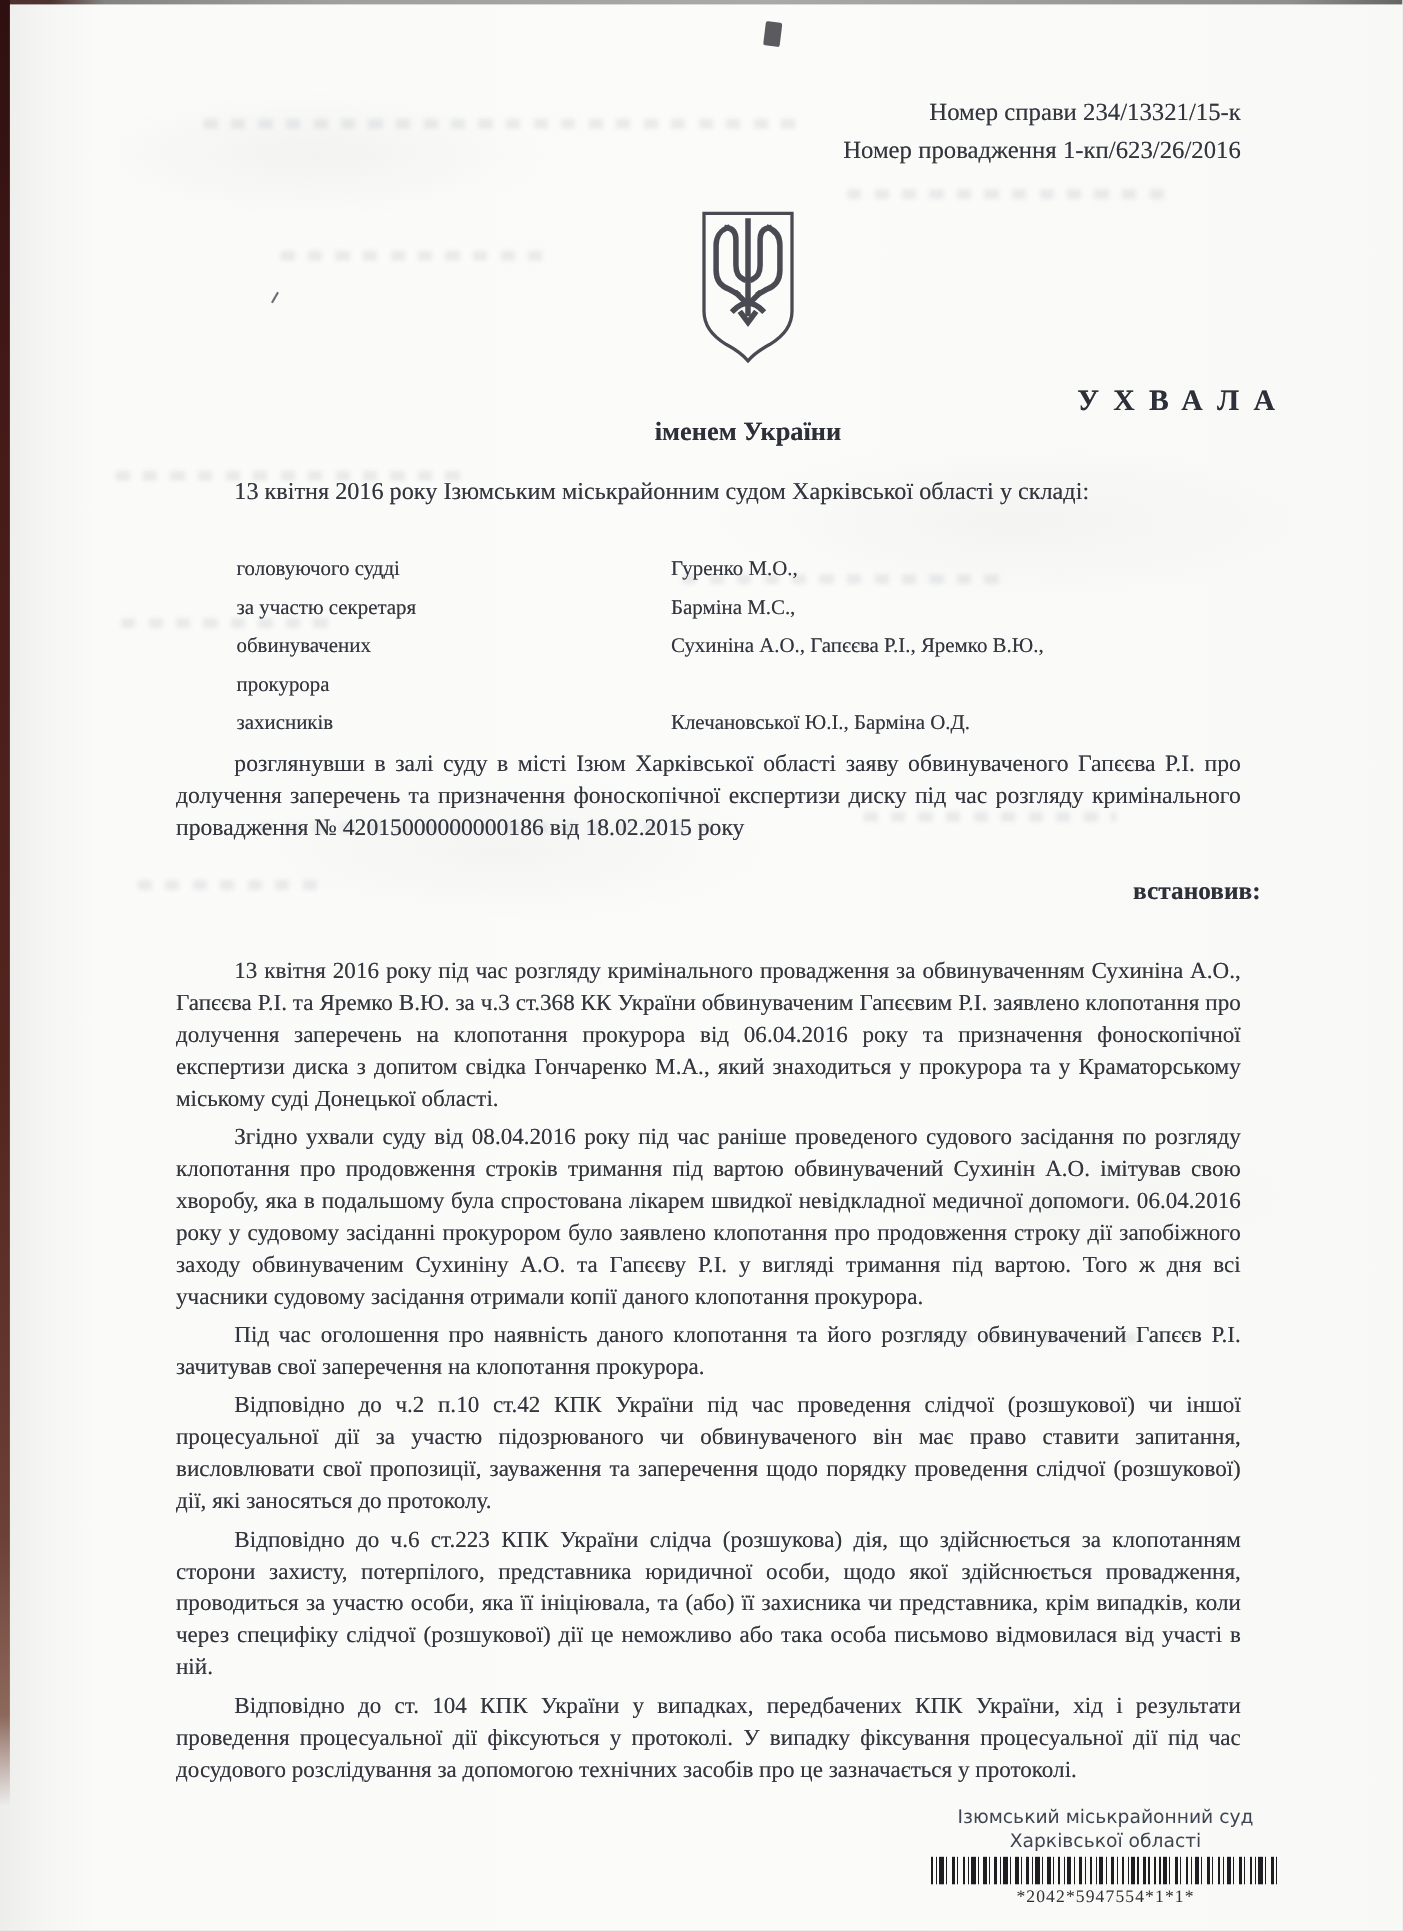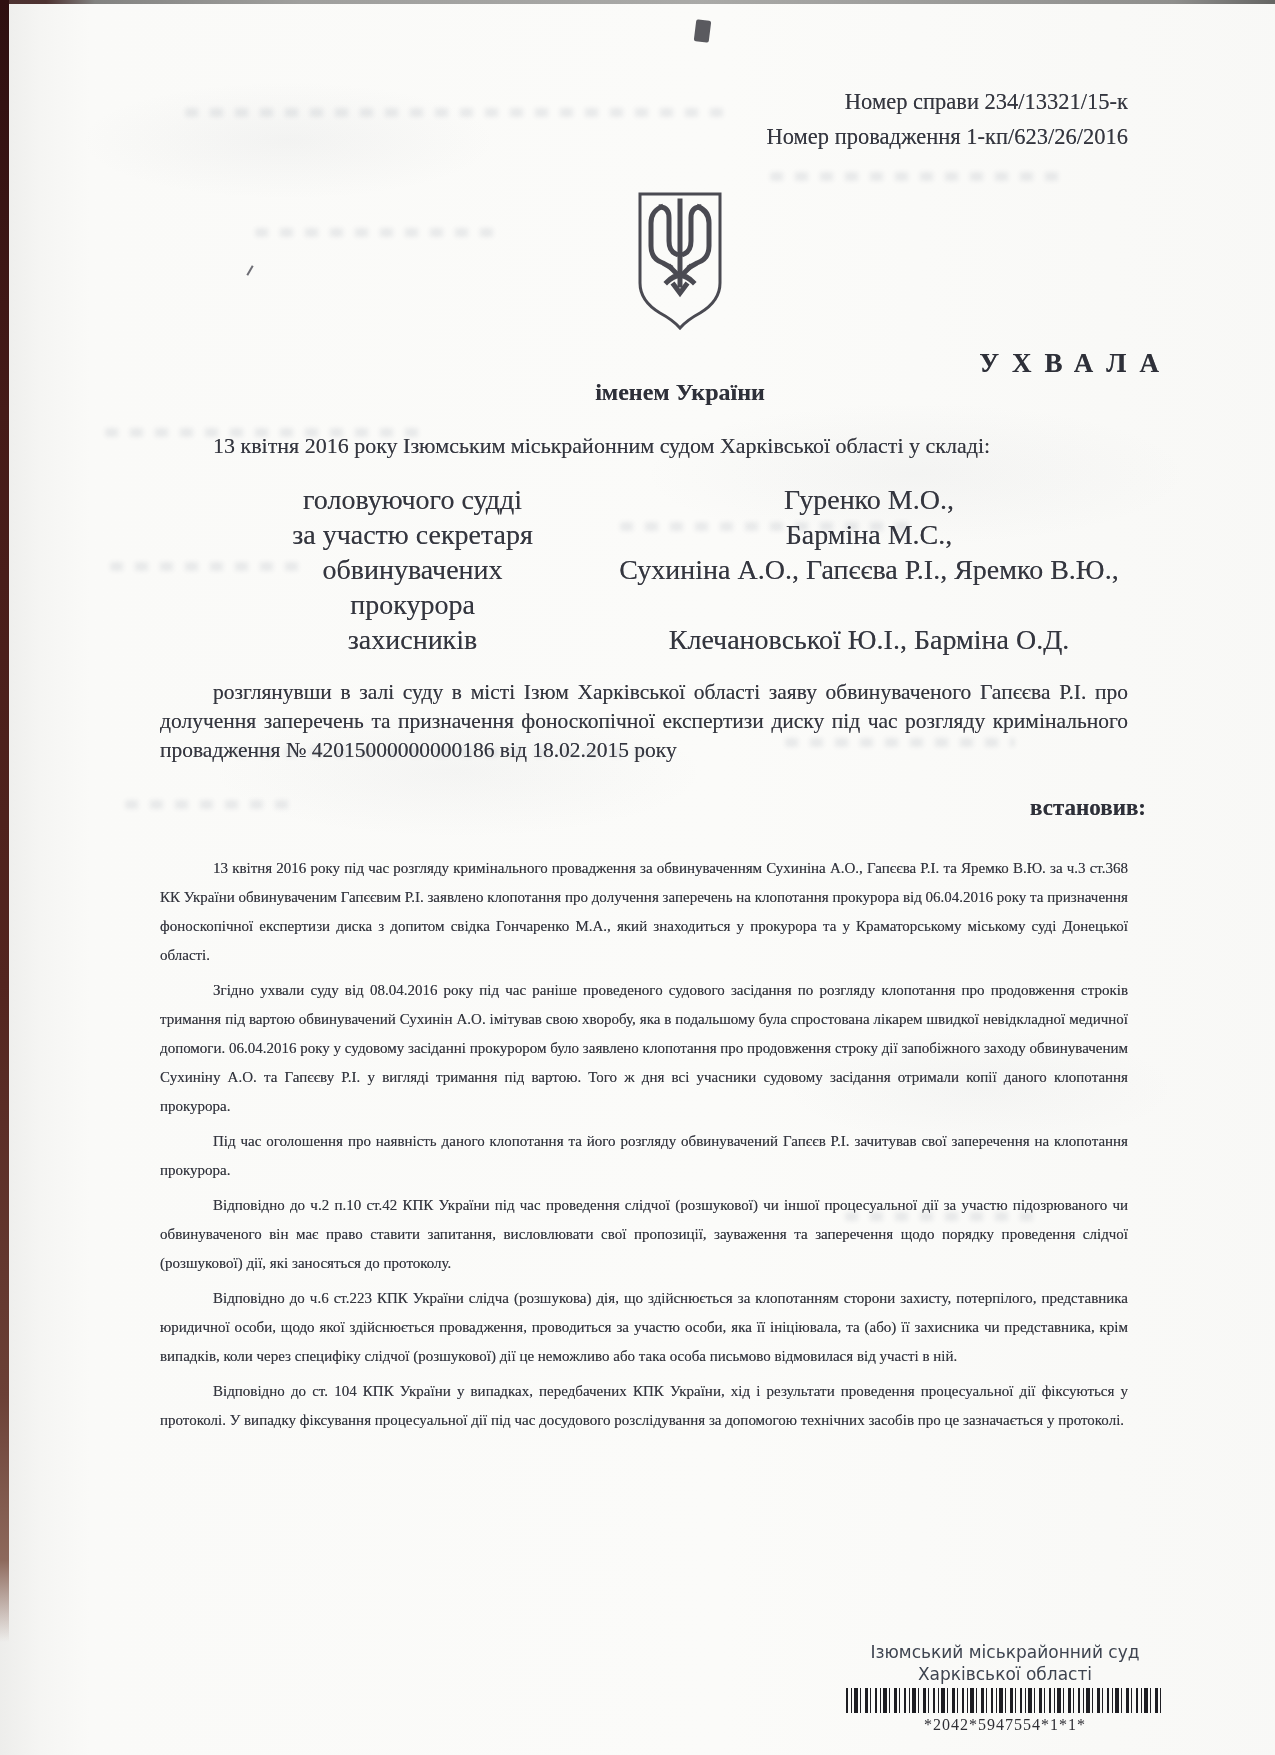--- a/index.html
+++ b/index.html
@@ -61,7 +61,7 @@
   }
   .doc-subtitle { text-align:center; transform:translateX(36px); font-weight:bold; font-size:24px; color:#2e3039; }
   .court-line { margin-top:26px; font-size:22px; line-height:28px; text-indent:53px; }
-  .roster { margin-top:22px; margin-left:55px; font-size:28px; line-height:35px;text-align:center; }
+  .roster { margin-top:39px; margin-left:55px; font-size:19px; line-height:35px; }
   .roster-row { display:flex; }
   .roster-role { width:395px; flex:none; }
   .roster-name { flex:1; }

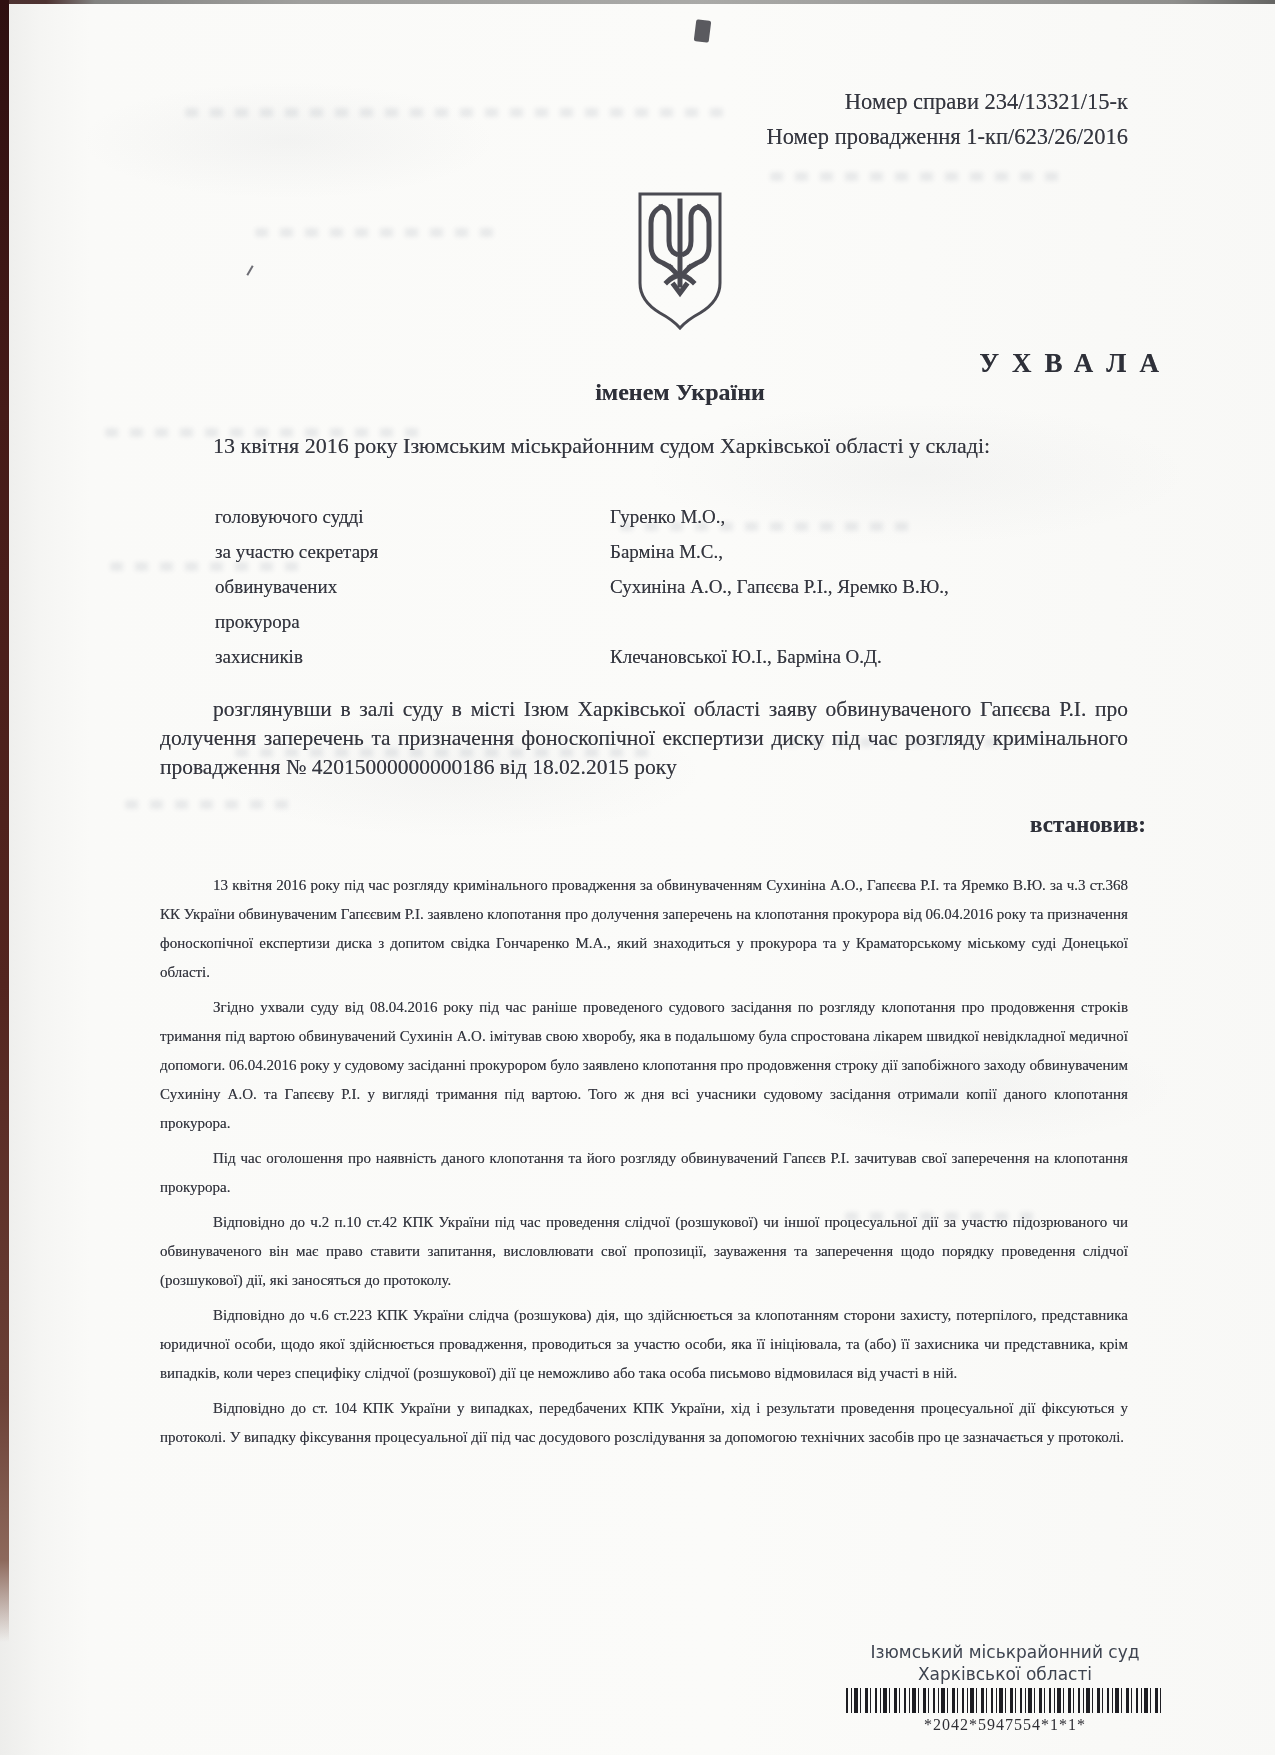--- a/index.html
+++ b/index.html
@@ -66,7 +66,7 @@
   .roster-role { width:395px; flex:none; }
   .roster-name { flex:1; }
   .preamble {
-    margin-top:21px; font-size:21.5px; line-height:29px;
+    margin-top:5px; font-size:21.5px; line-height:29px;
     text-align:justify; text-indent:53px;
   }
   .established {

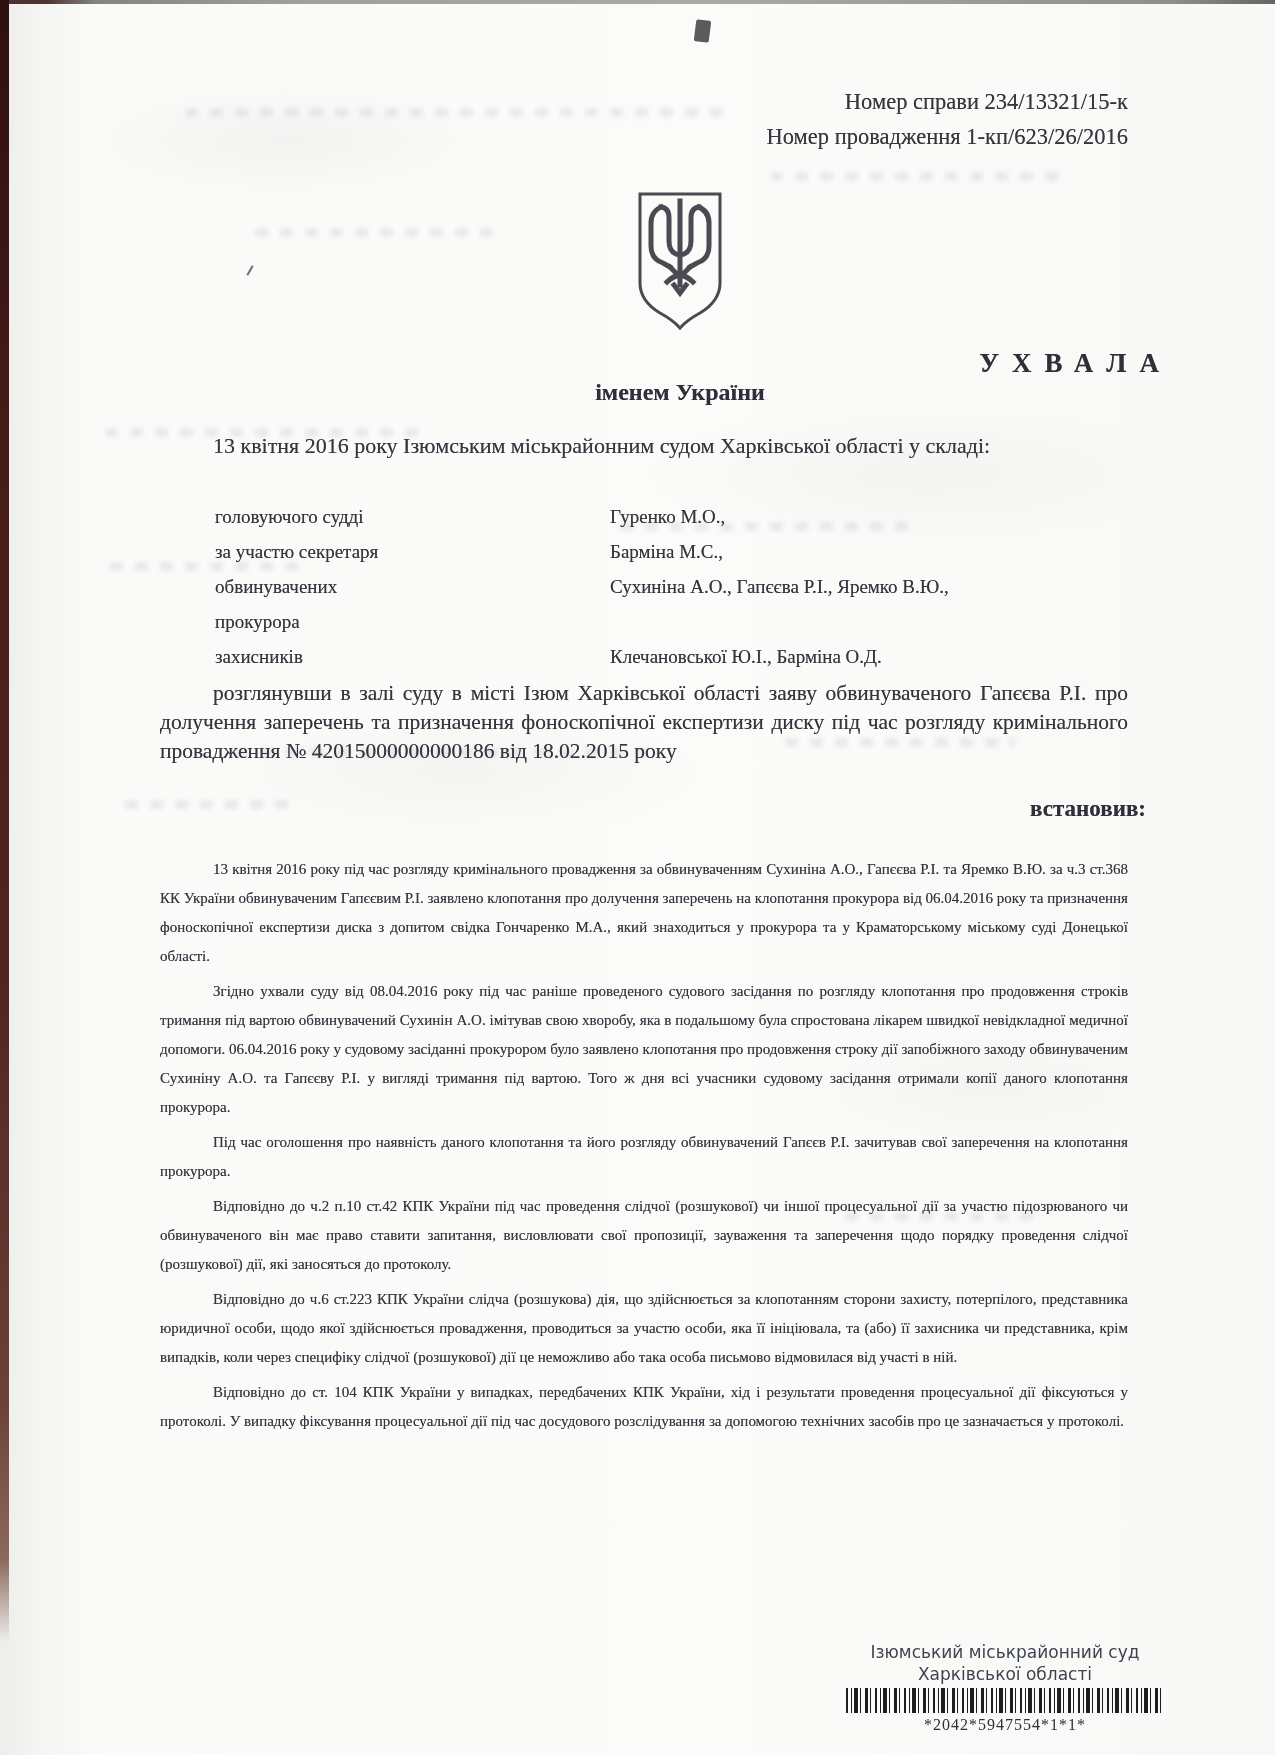--- a/index.html
+++ b/index.html
@@ -73,7 +73,7 @@
     margin-top:30px; text-align:right; transform:translateX(18px);
     font-weight:bold; font-size:23px; color:#2e3039;
   }
-  .paragraphs { margin-top:33px; font-size:15px; line-height:29px; text-align:justify; }
+  .paragraphs { margin-top:45px; font-size:21px; line-height:29px; text-align:justify; }
   .paragraphs p { margin:0 0 6px; text-indent:53px; }
 
   .stamp {

